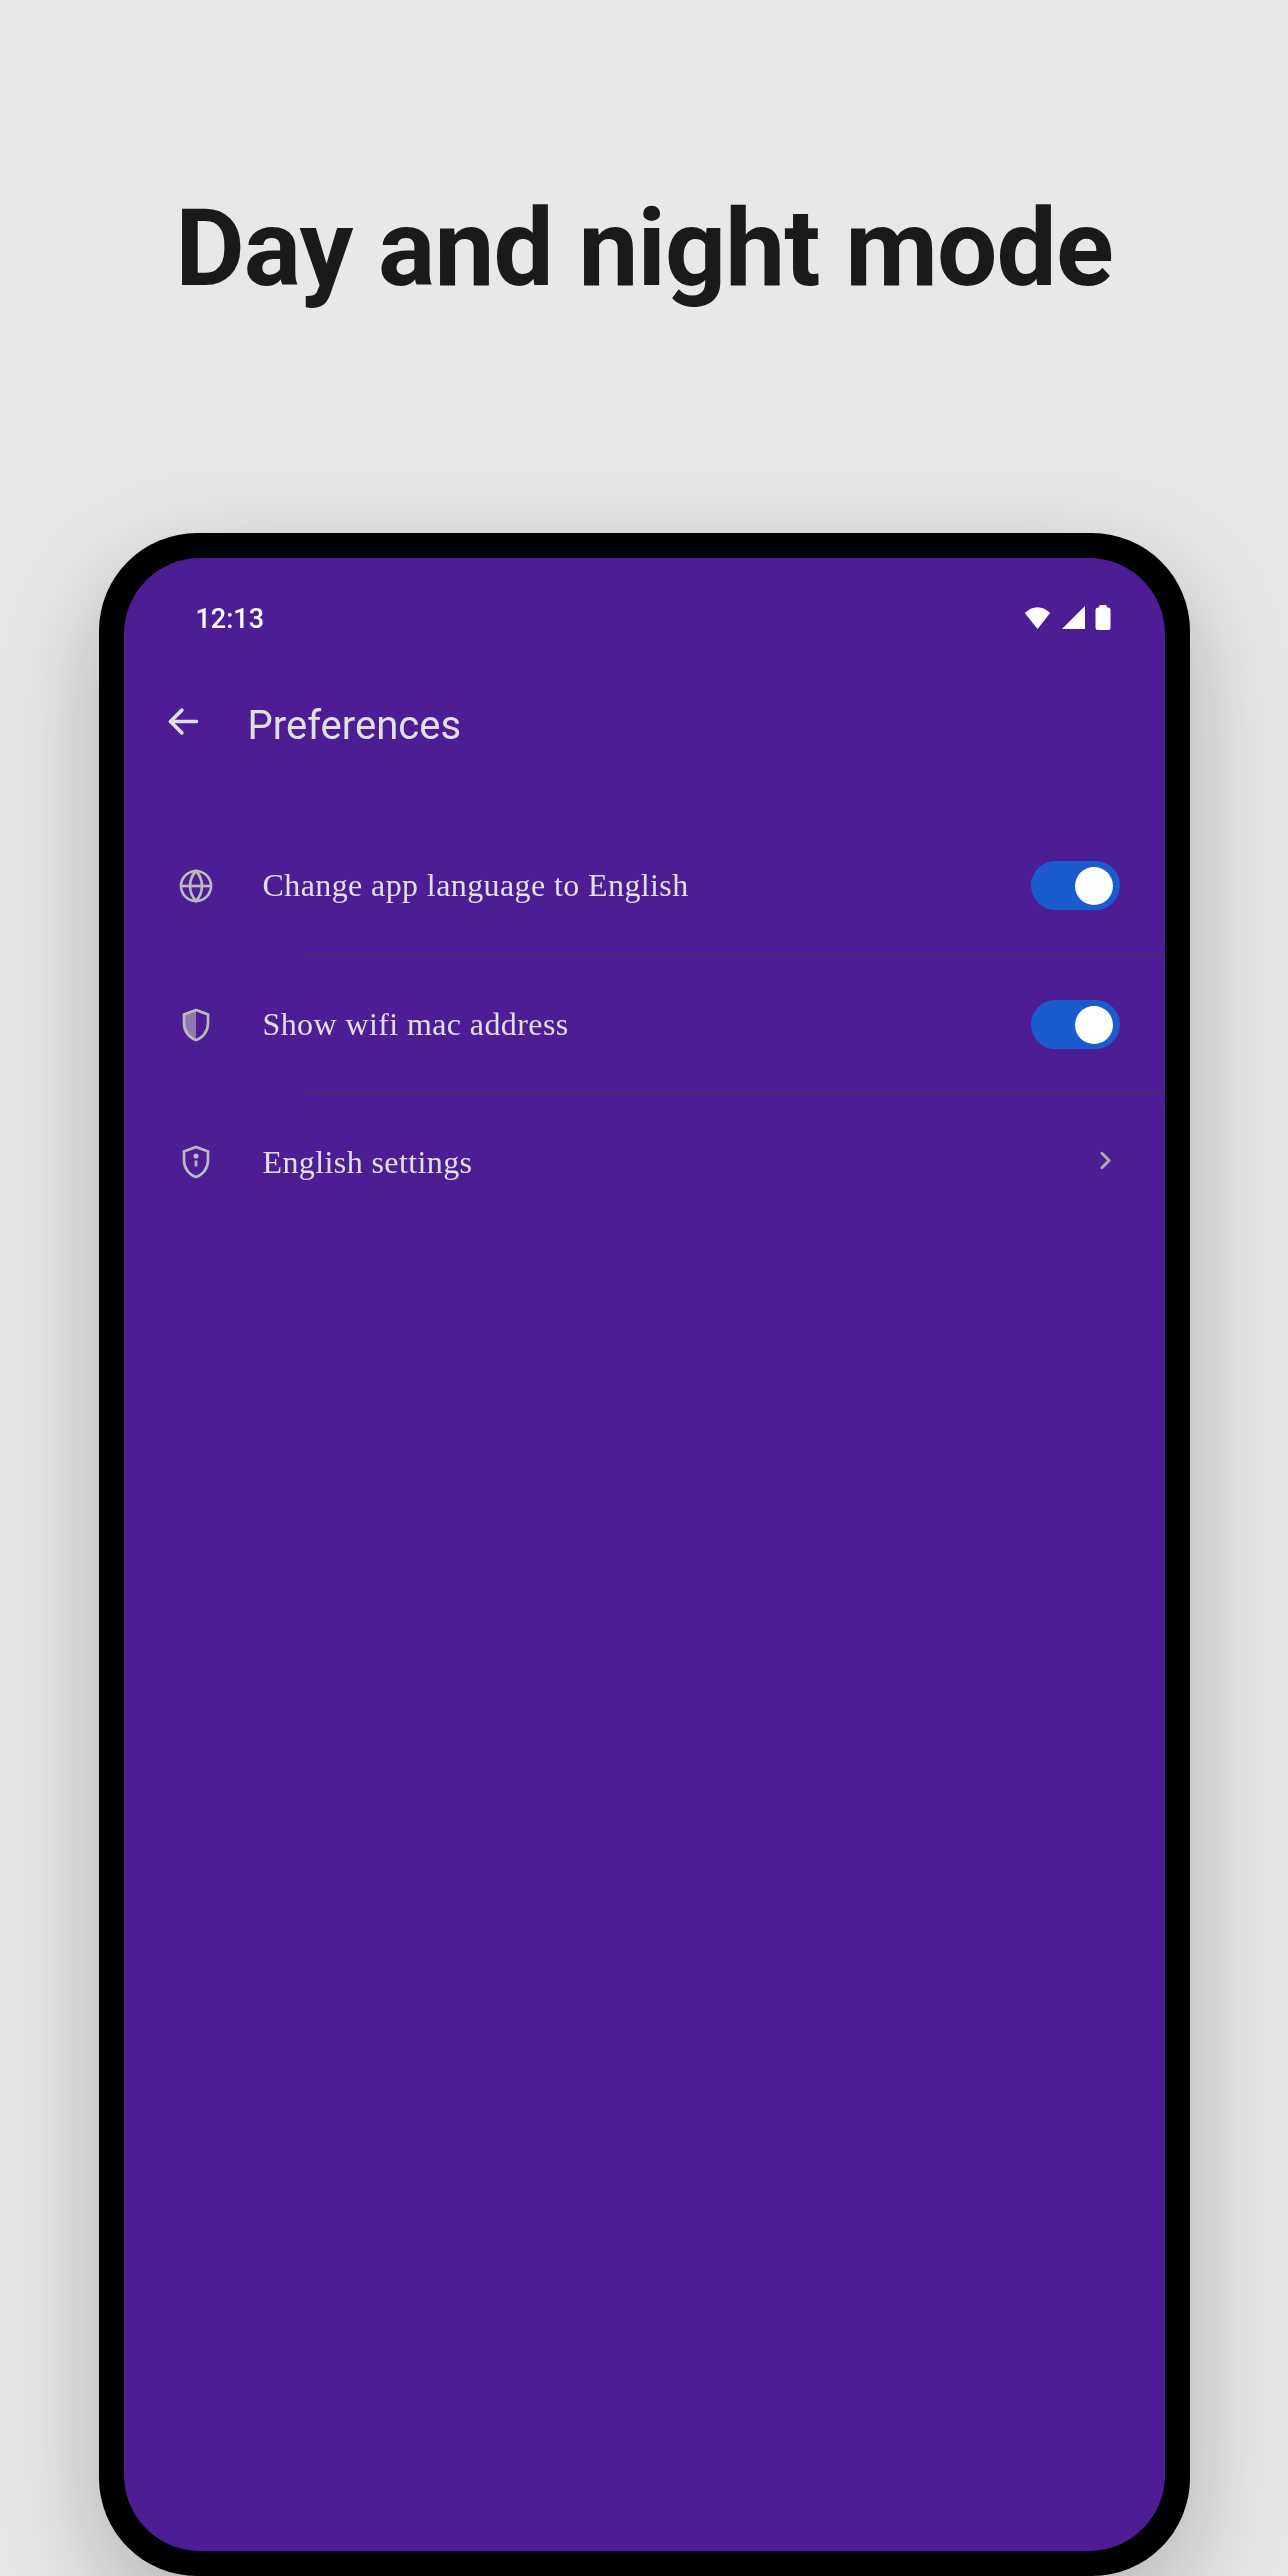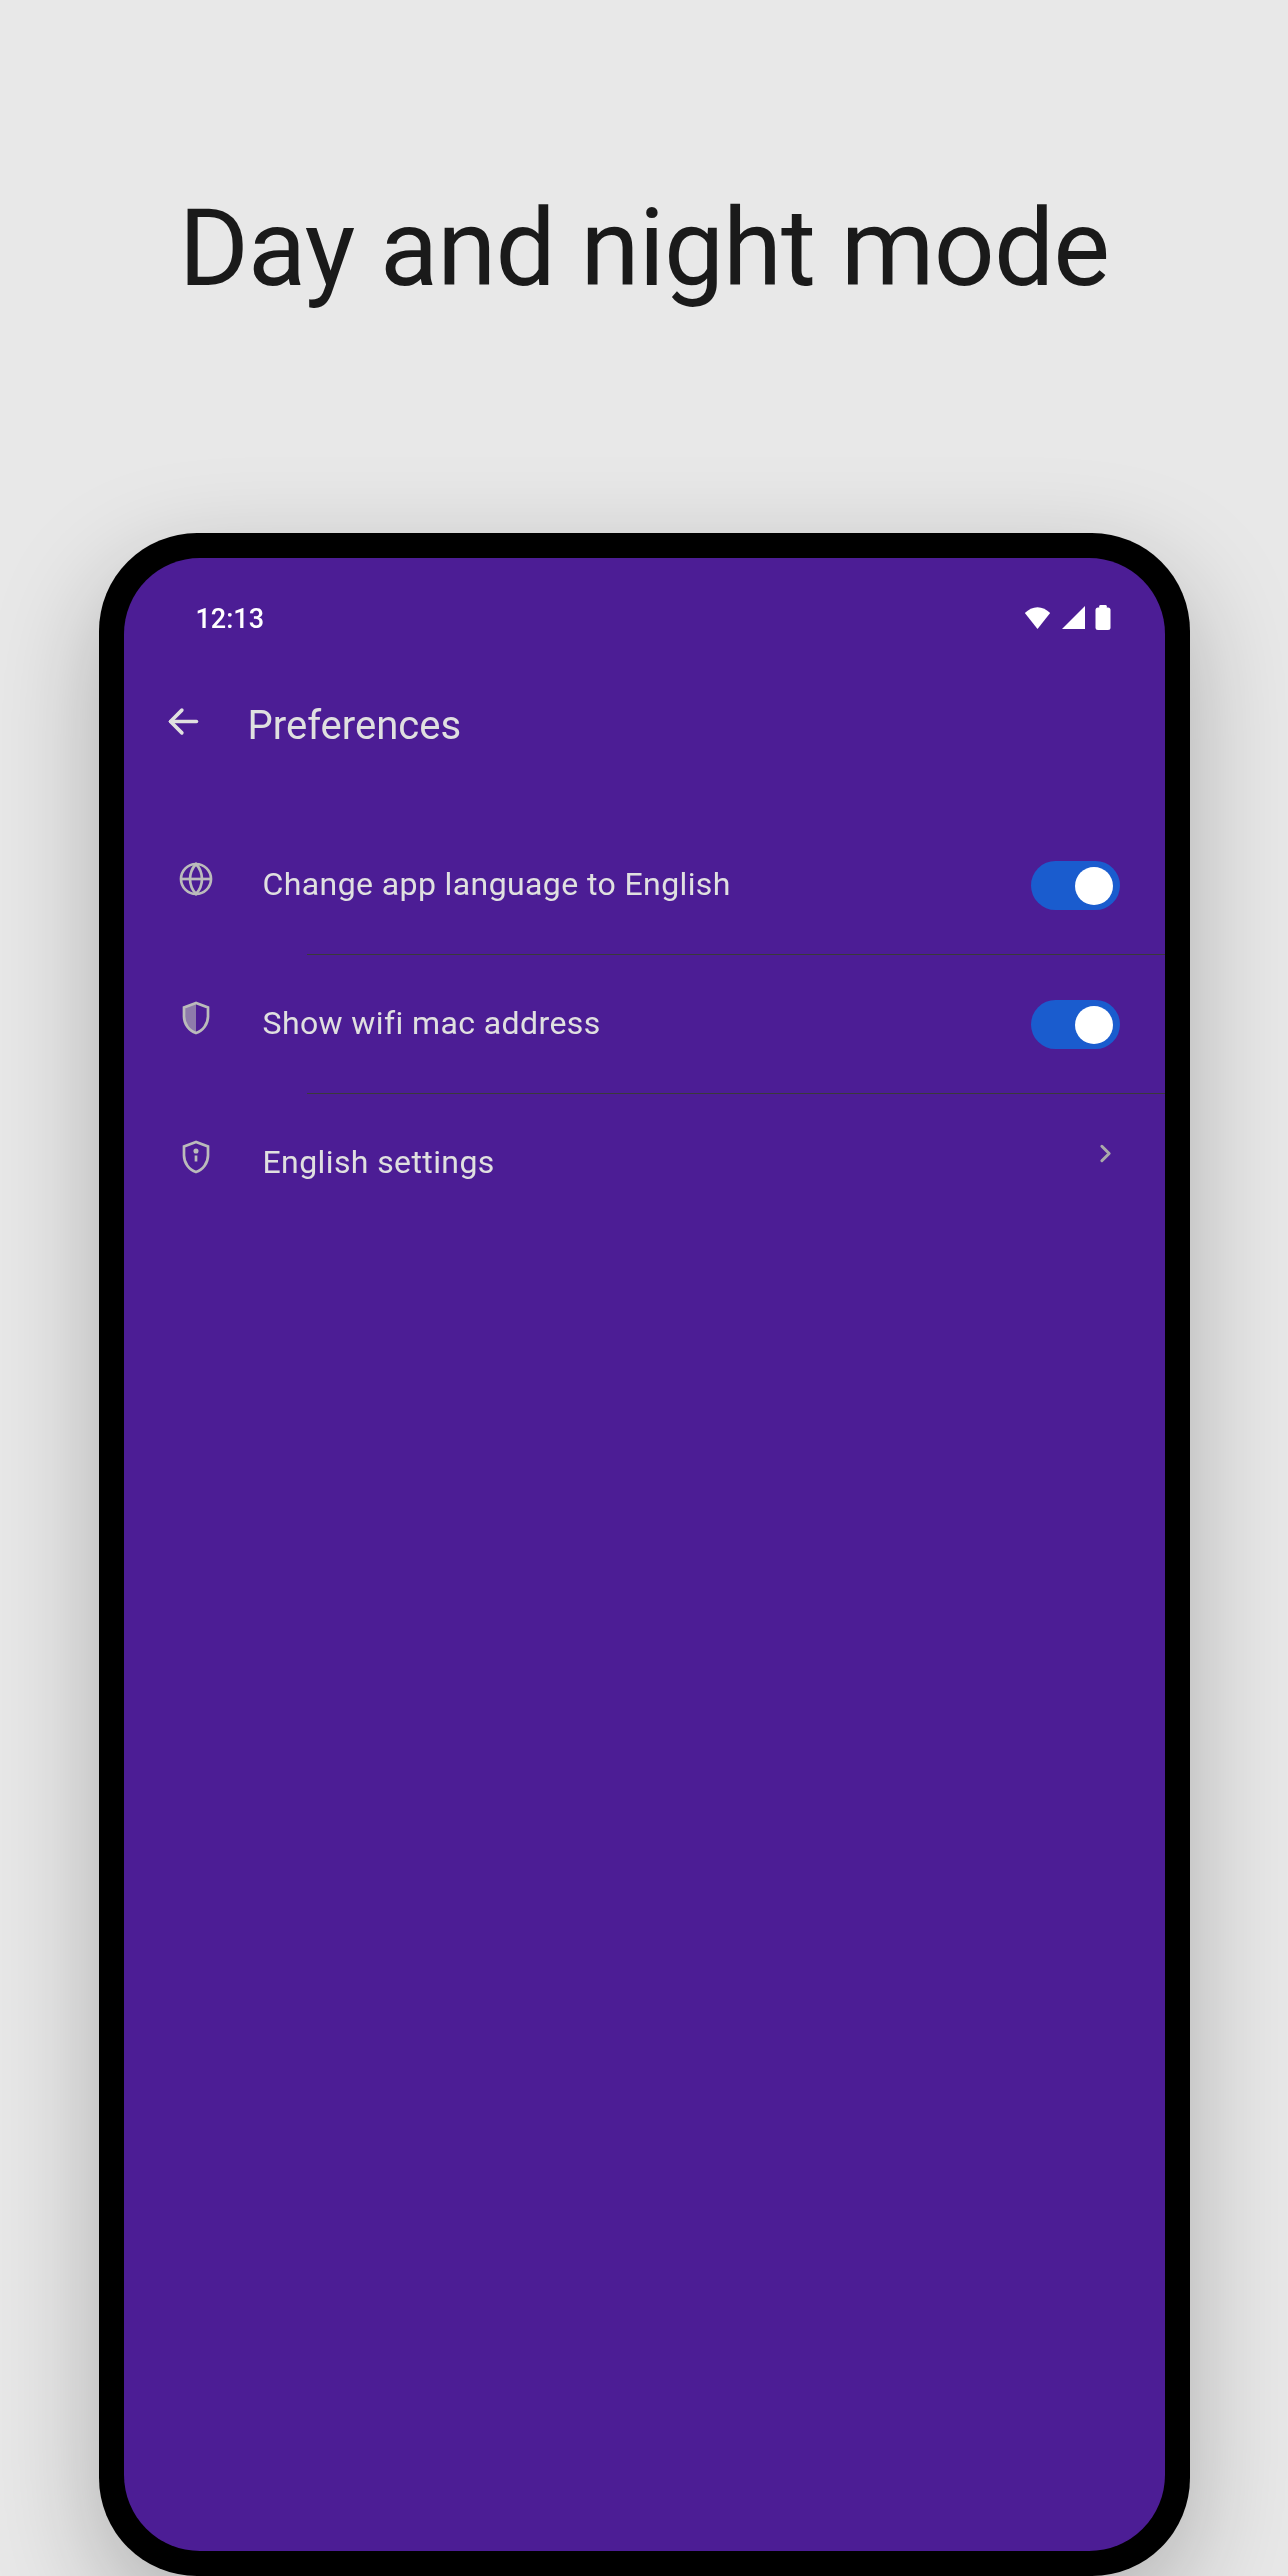--- a/index.html
+++ b/index.html
@@ -18,7 +18,7 @@
     }
     .heading {
       font-size: 107px;
-      font-weight: 400;
+      font-weight: 700;
       color: #1a1a1a;
       text-align: center;
       margin-top: 179px;

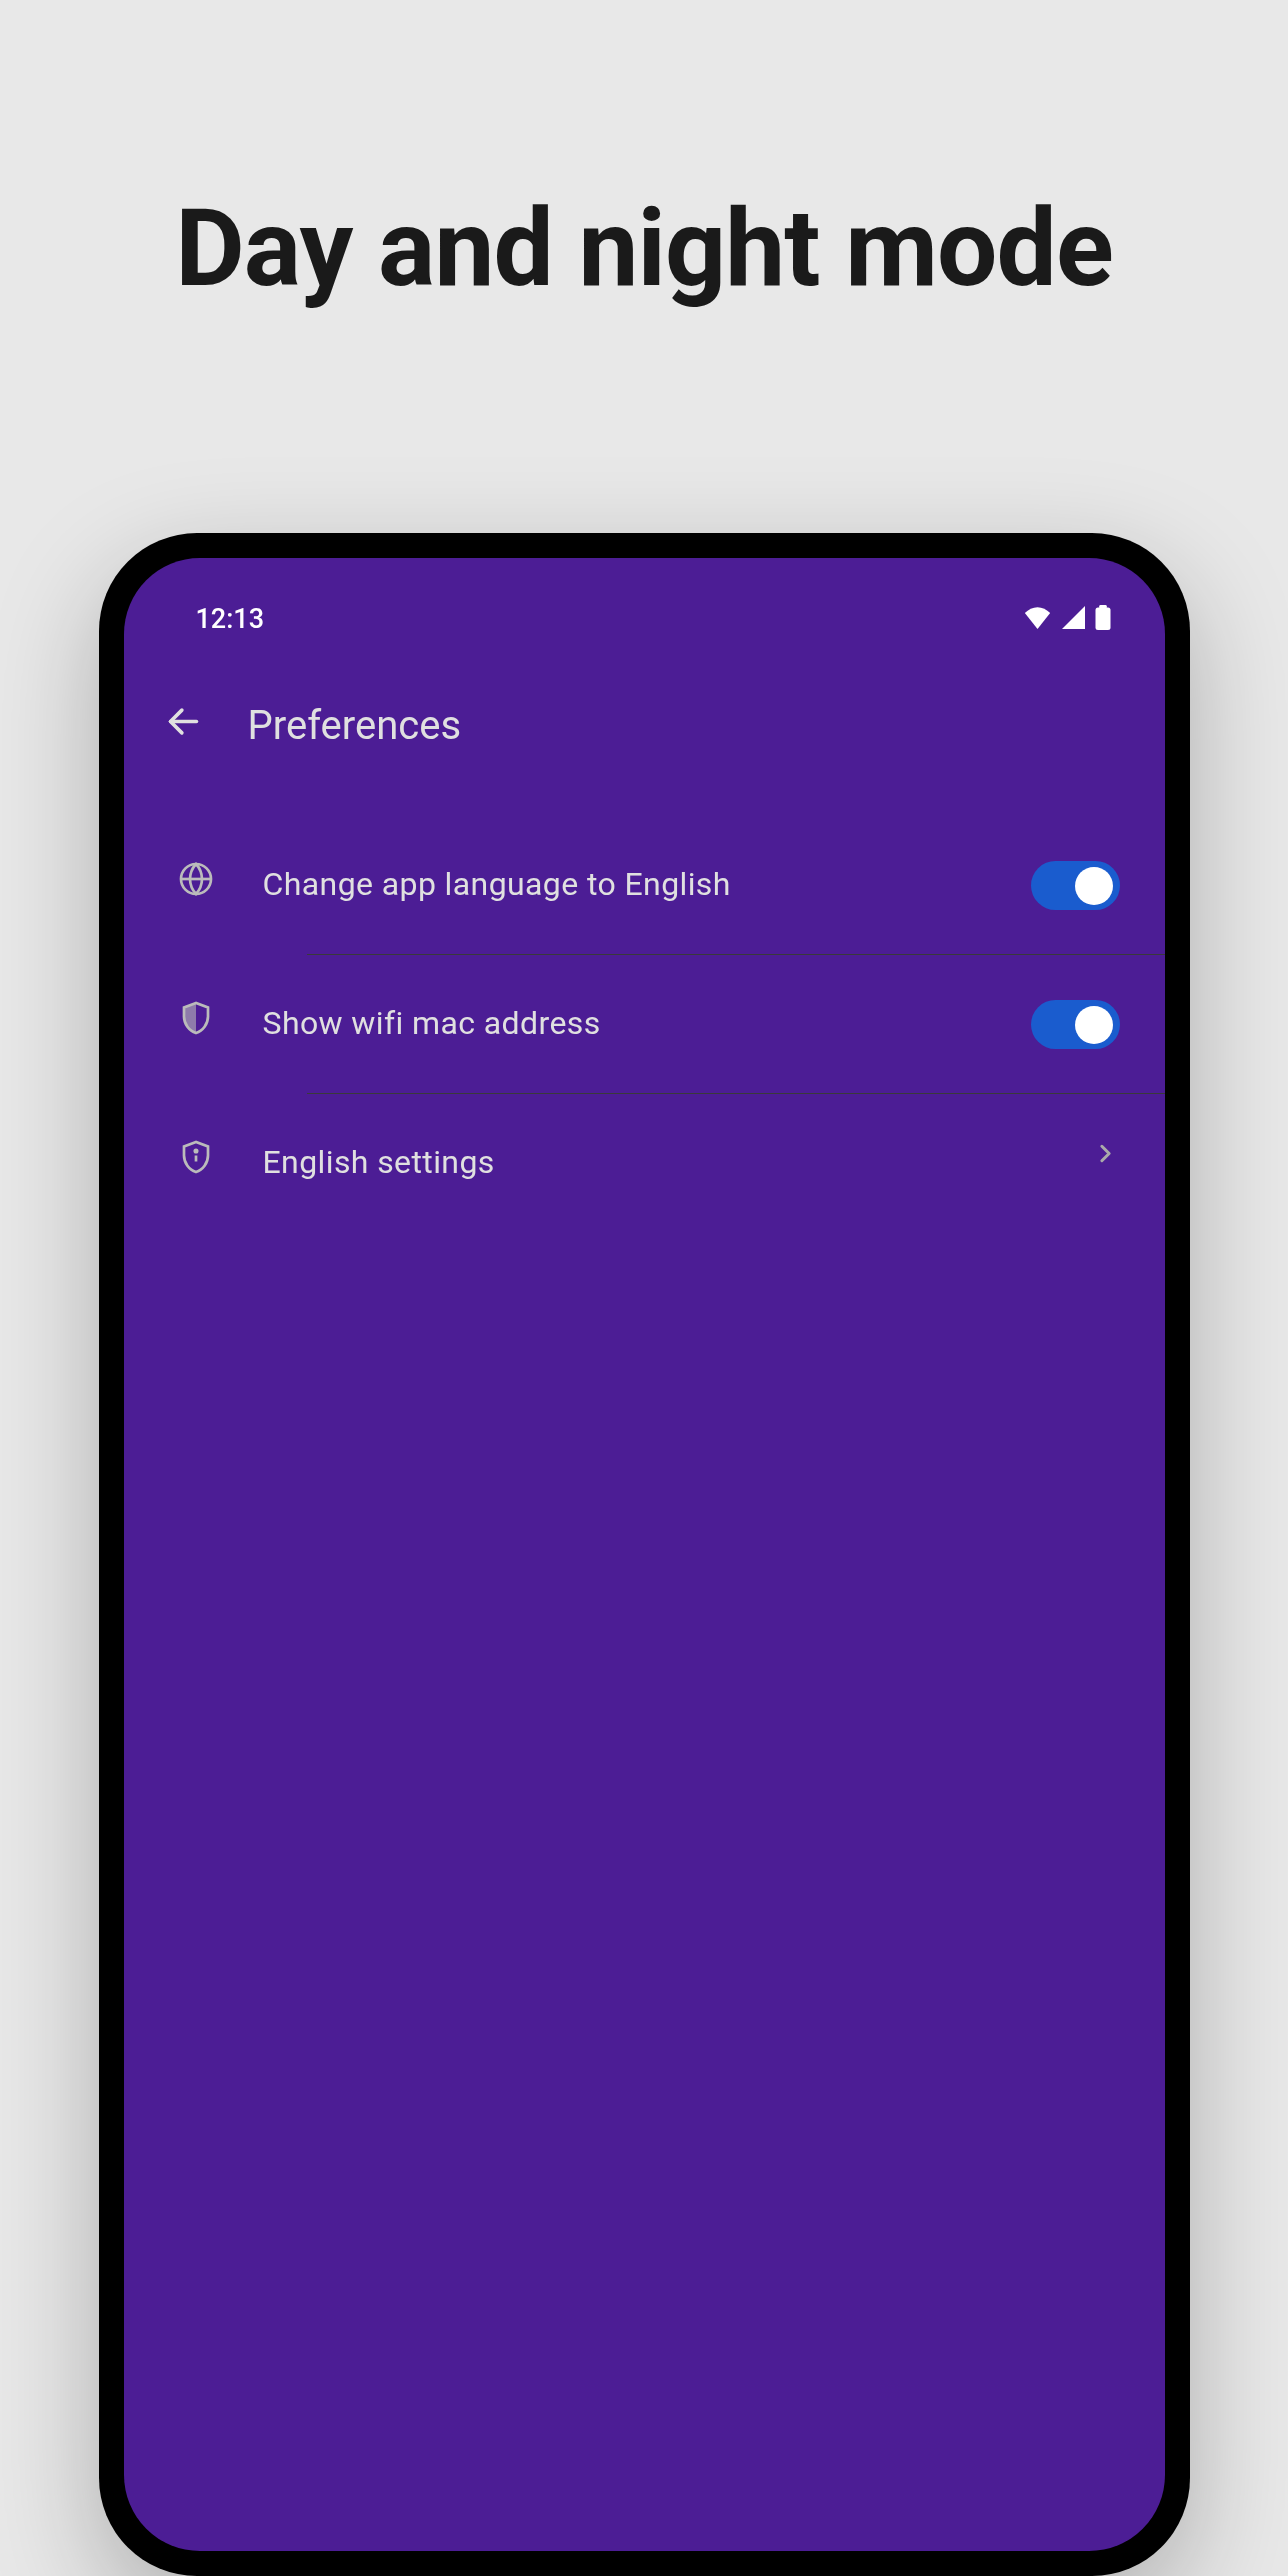--- a/index.html
+++ b/index.html
@@ -79,9 +79,11 @@
     }
     .setting-row {
       display: flex;
+      align-items: center;
       padding: 45px 45px 45px 54px;
       gap: 49px;
       position: relative;
+      font-family: Liberation Serif, serif;
     }
     .setting-row.with-divider::after {
       content: '';

